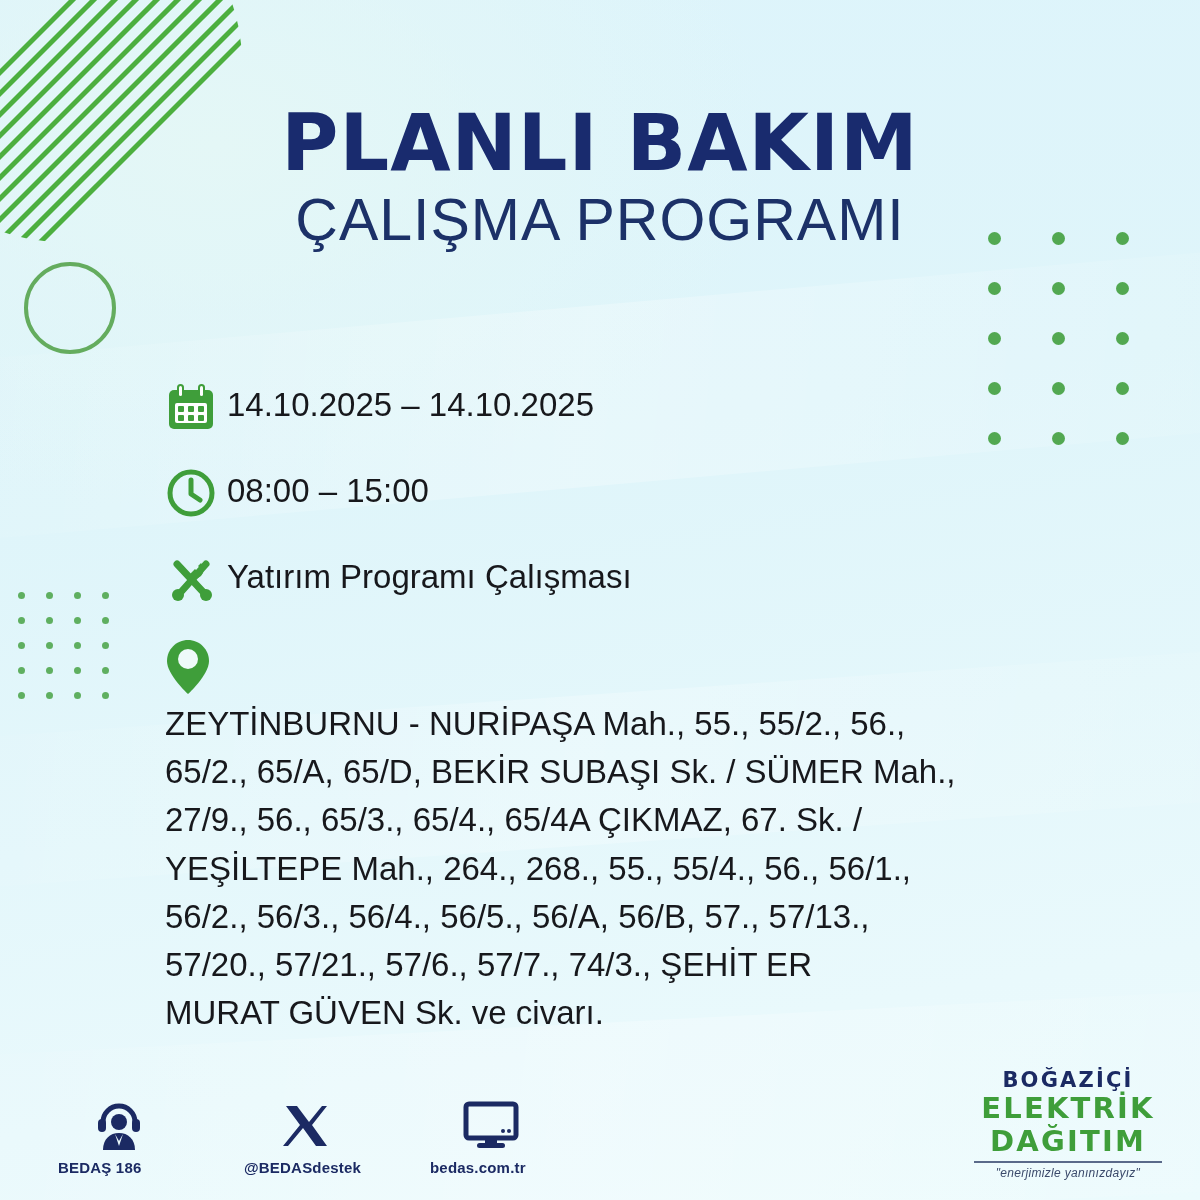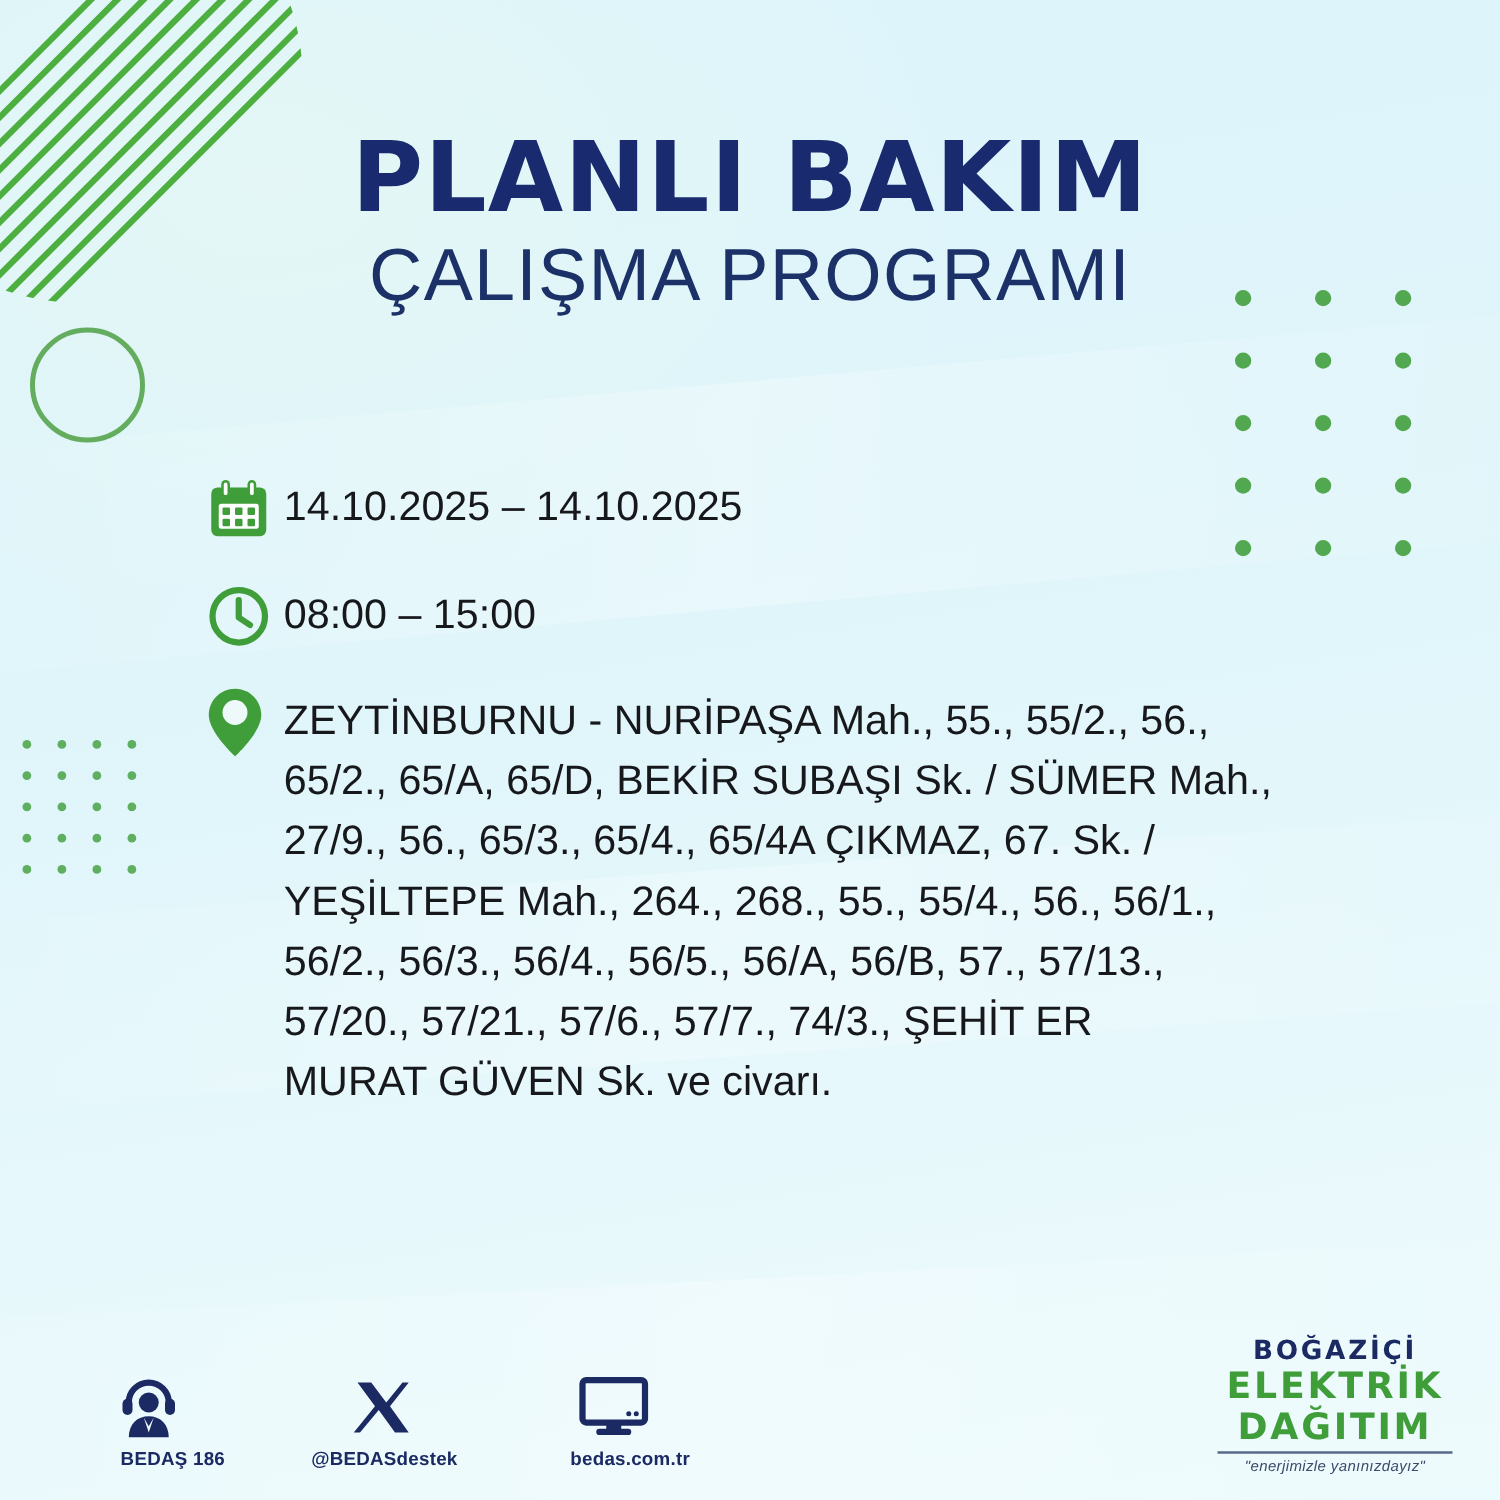--- a/index.html
+++ b/index.html
@@ -239,6 +239,22 @@
       <span class="txt">08:00 – 15:00</span>
     </div>
 
+    <div class="row">
+      <span class="ico">
+        <svg width="54" height="52" viewBox="0 0 54 52" aria-hidden="true">
+          <g stroke="#3f9e3a" stroke-width="7" stroke-linecap="round" fill="none">
+            <path d="M12 11 L40 41"></path>
+          </g>
+          <path d="M41 6 l-7 7 3 3 -3 3 -3-3 -7 7 a9 9 0 0 0 13 -13 z" fill="#3f9e3a" transform="translate(-1,0)"></path>
+          <g stroke="#3f9e3a" stroke-width="7" stroke-linecap="round" fill="none">
+            <path d="M41 11 L16 39"></path>
+          </g>
+          <circle cx="13" cy="42" r="6" fill="#3f9e3a"></circle>
+          <circle cx="41" cy="42" r="6" fill="#3f9e3a"></circle>
+        </svg>
+      </span>
+      <span class="txt">Yatırım Programı Çalışması</span>
+    </div>
 
     <div class="row address">
       <span class="ico">

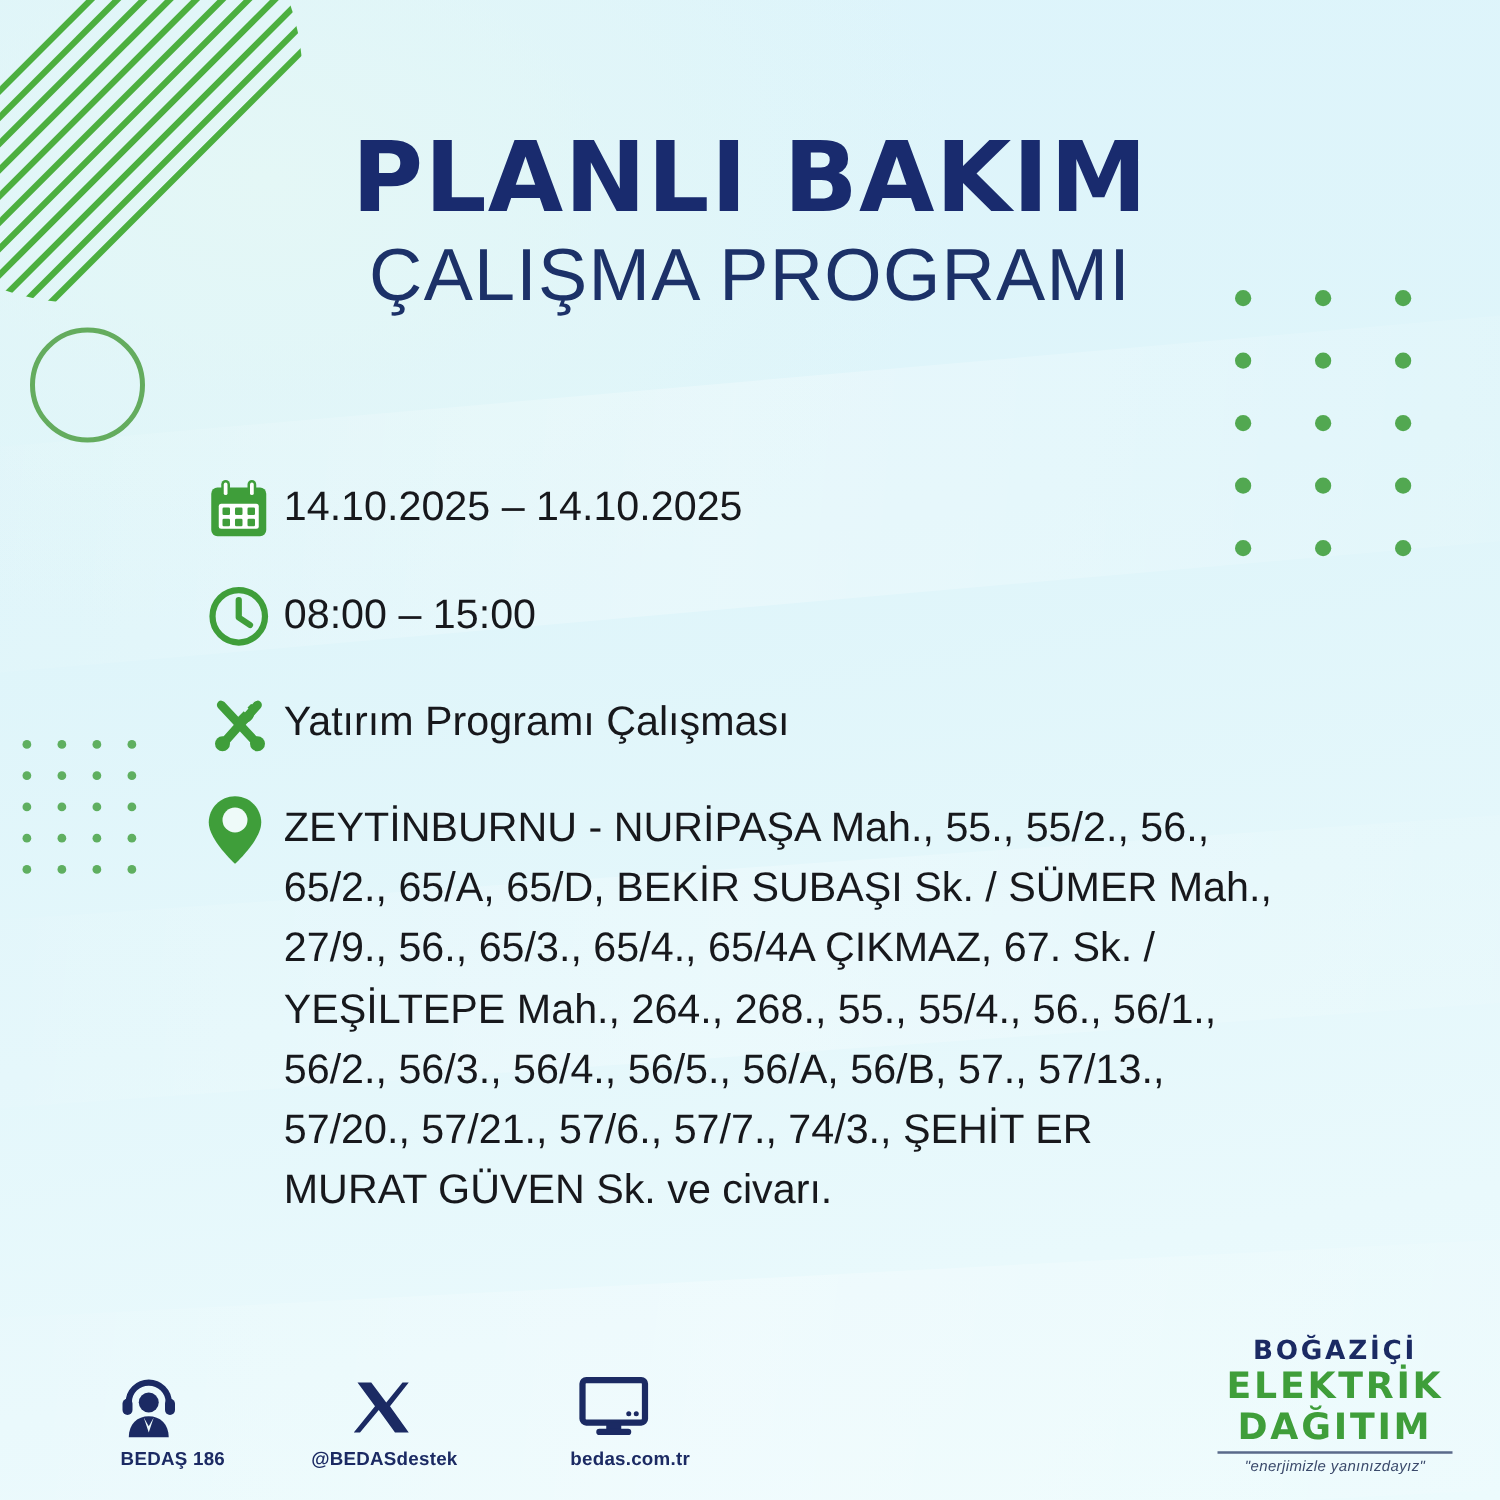--- a/index.html
+++ b/index.html
@@ -104,7 +104,7 @@
     font-size:33px; color:#17181c; line-height:1.28;
     padding-top:6px;
   }
-  .row.address { margin-bottom:0; }
+  .row.address { margin-bottom:0;flex-direction:column; }
   .row.address .ico { height:56px; }
   .row.address .txt {
     font-size:33px; line-height:1.46; padding-top:2px; max-width:885px;

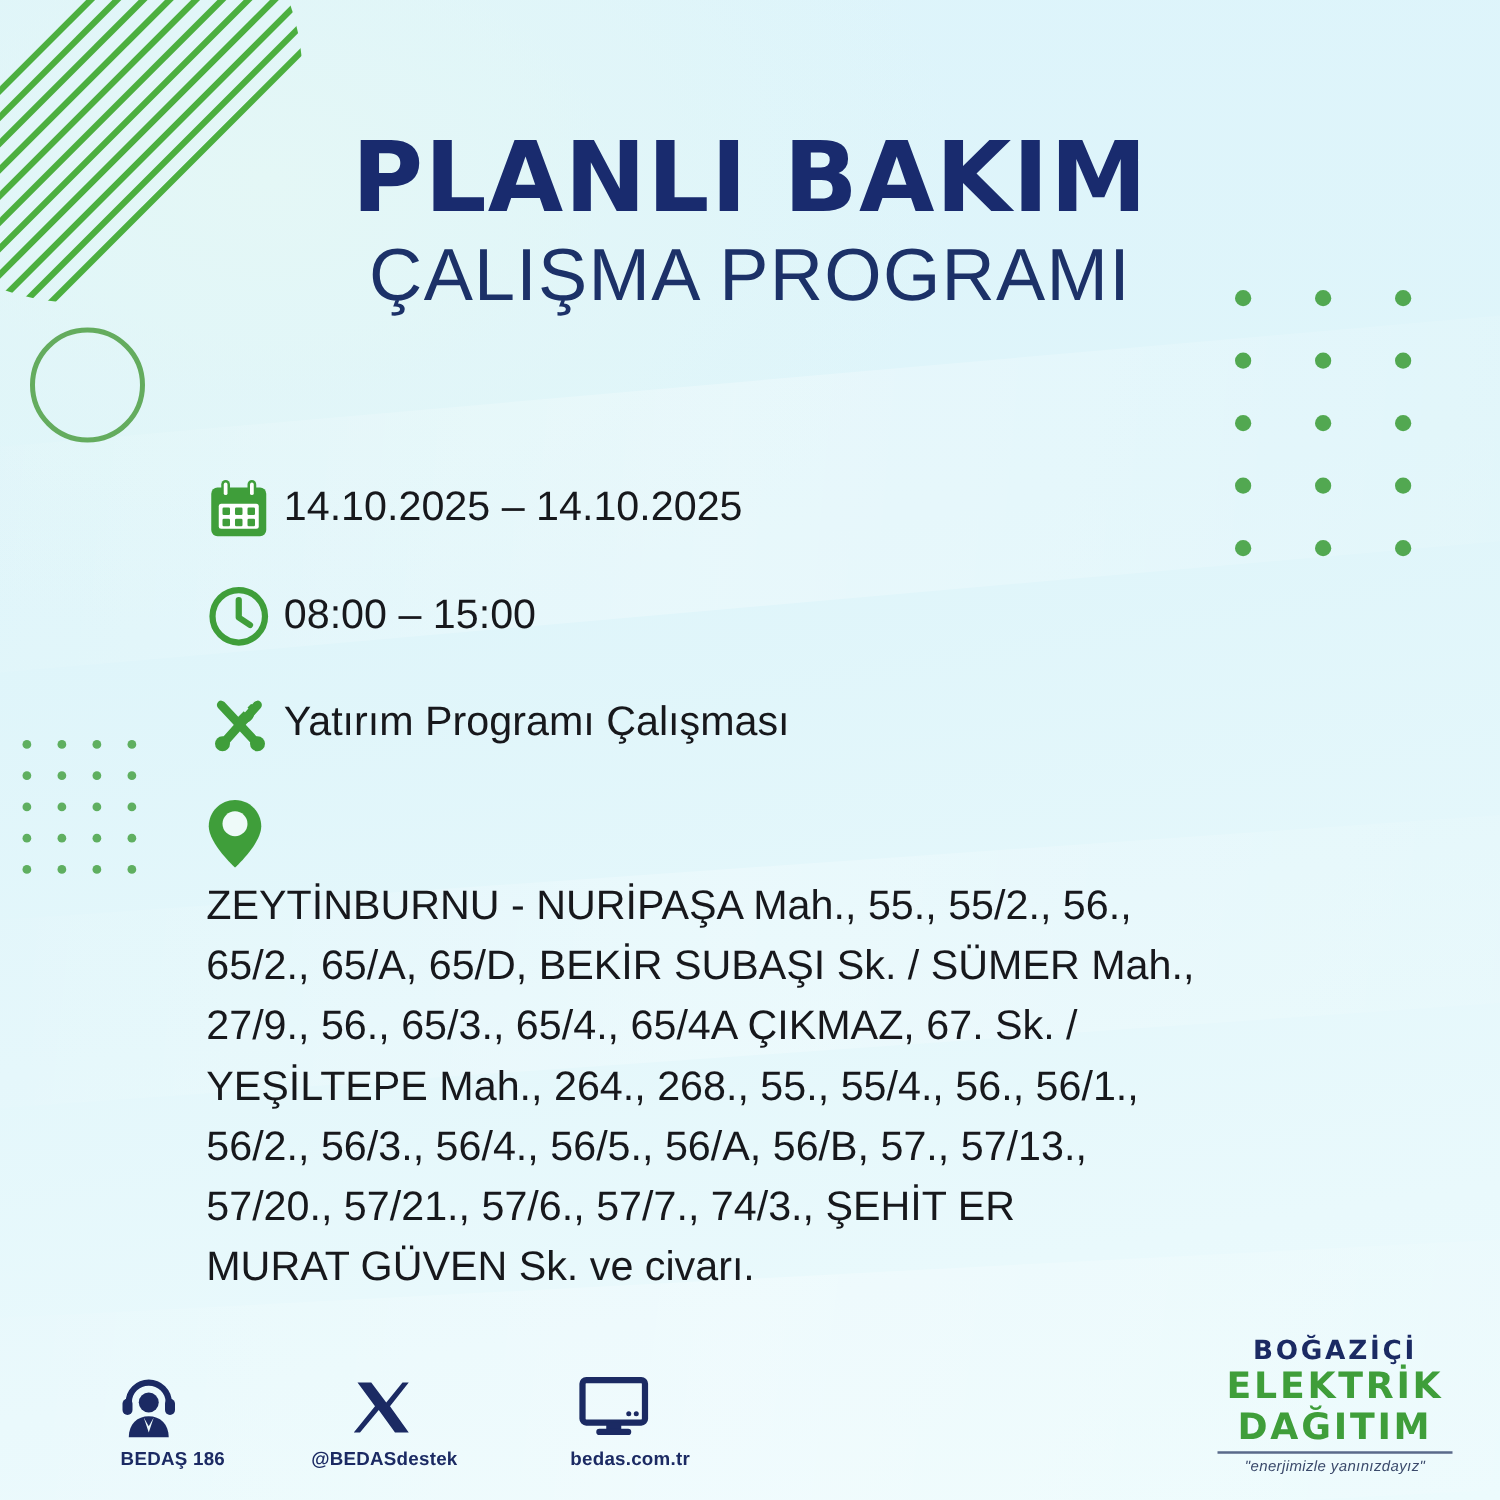--- a/index.html
+++ b/index.html
@@ -114,7 +114,7 @@
   
   .footer { position:absolute; left:0; bottom:14px; width:1200px; height:130px; }
   .contacts { position:absolute; left:58px; bottom:10px; display:flex; gap:64px; }
-  .contact { width:122px; text-align:right; }
+  .contact { width:122px; text-align:left; }
   .contact .cico { height:58px; display:flex; align-items:flex-end; justify-content:center; }
   .contact .clabel {
     margin-top:9px; font-size:15px; font-weight:700; color:#1b2a63;

